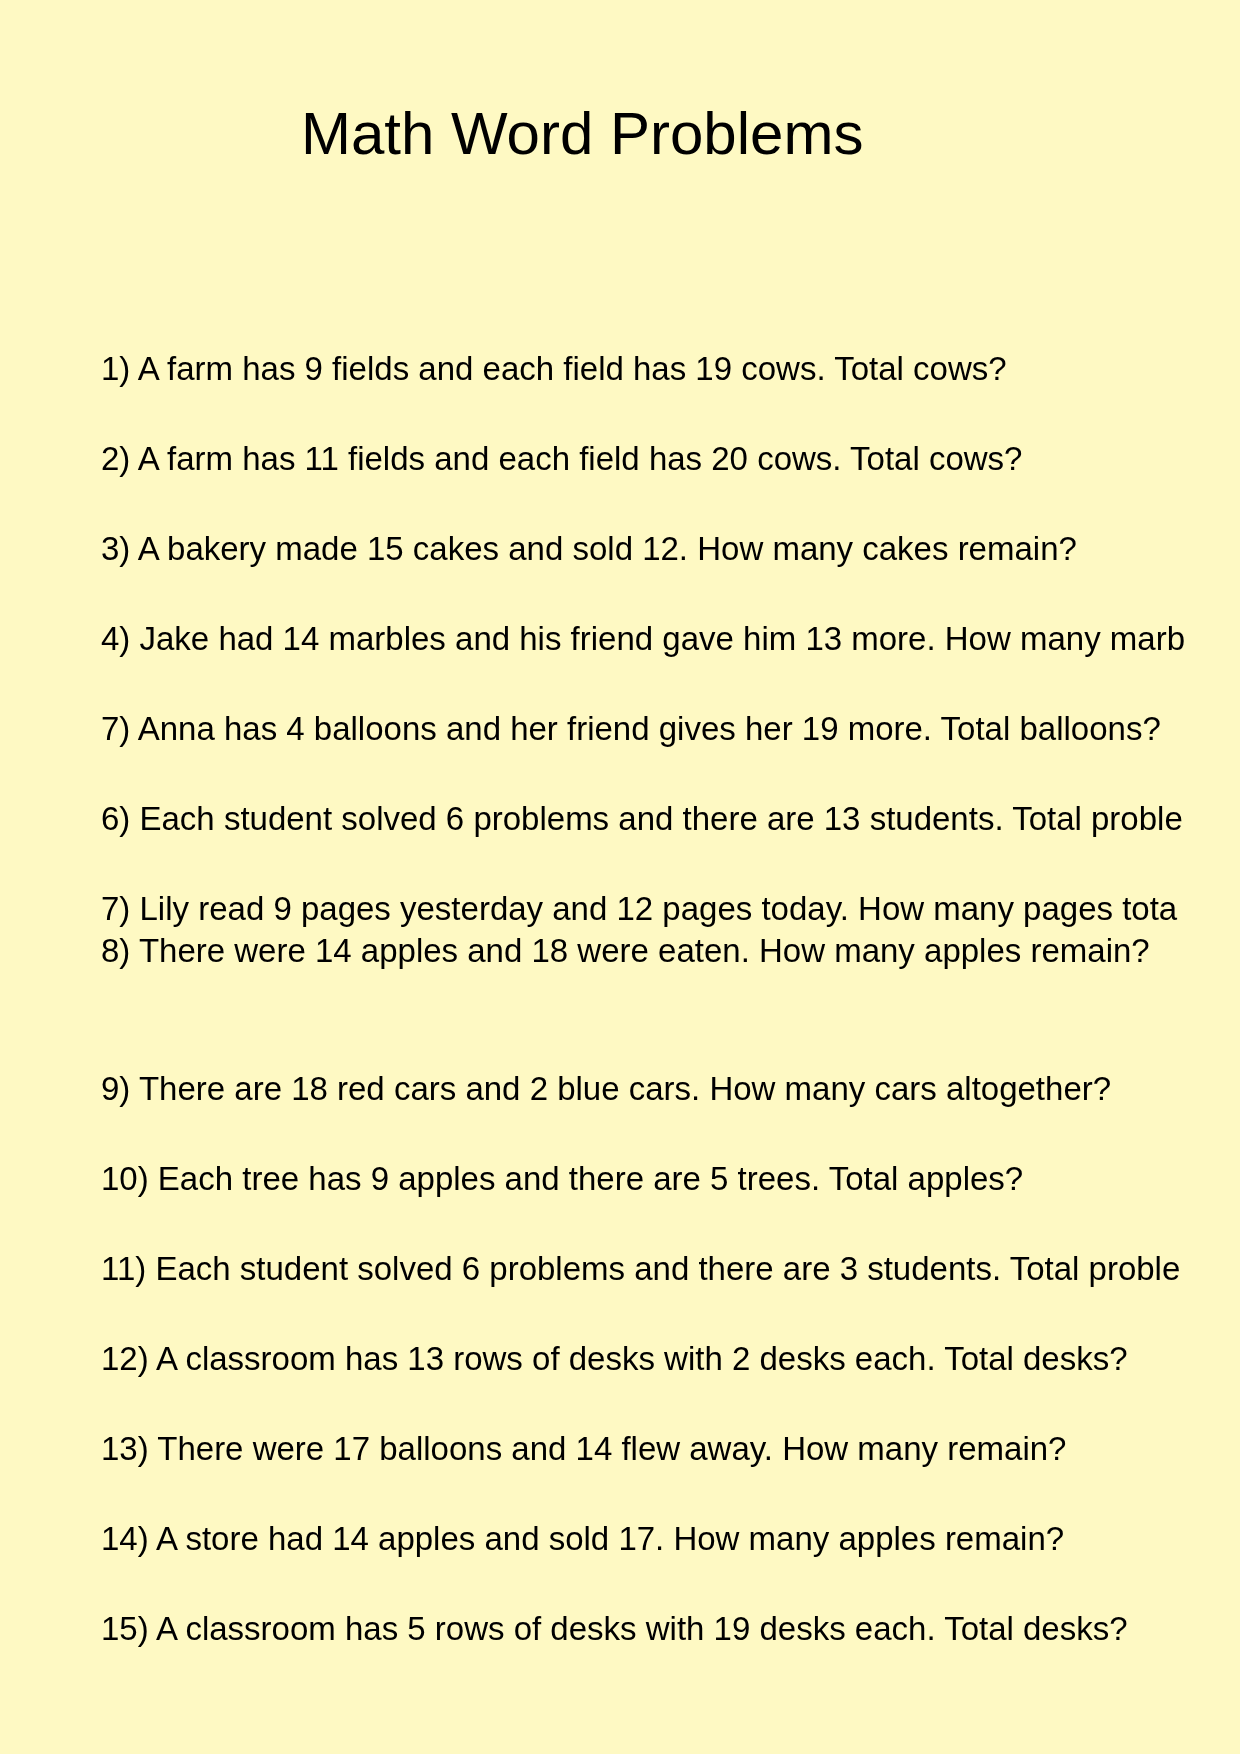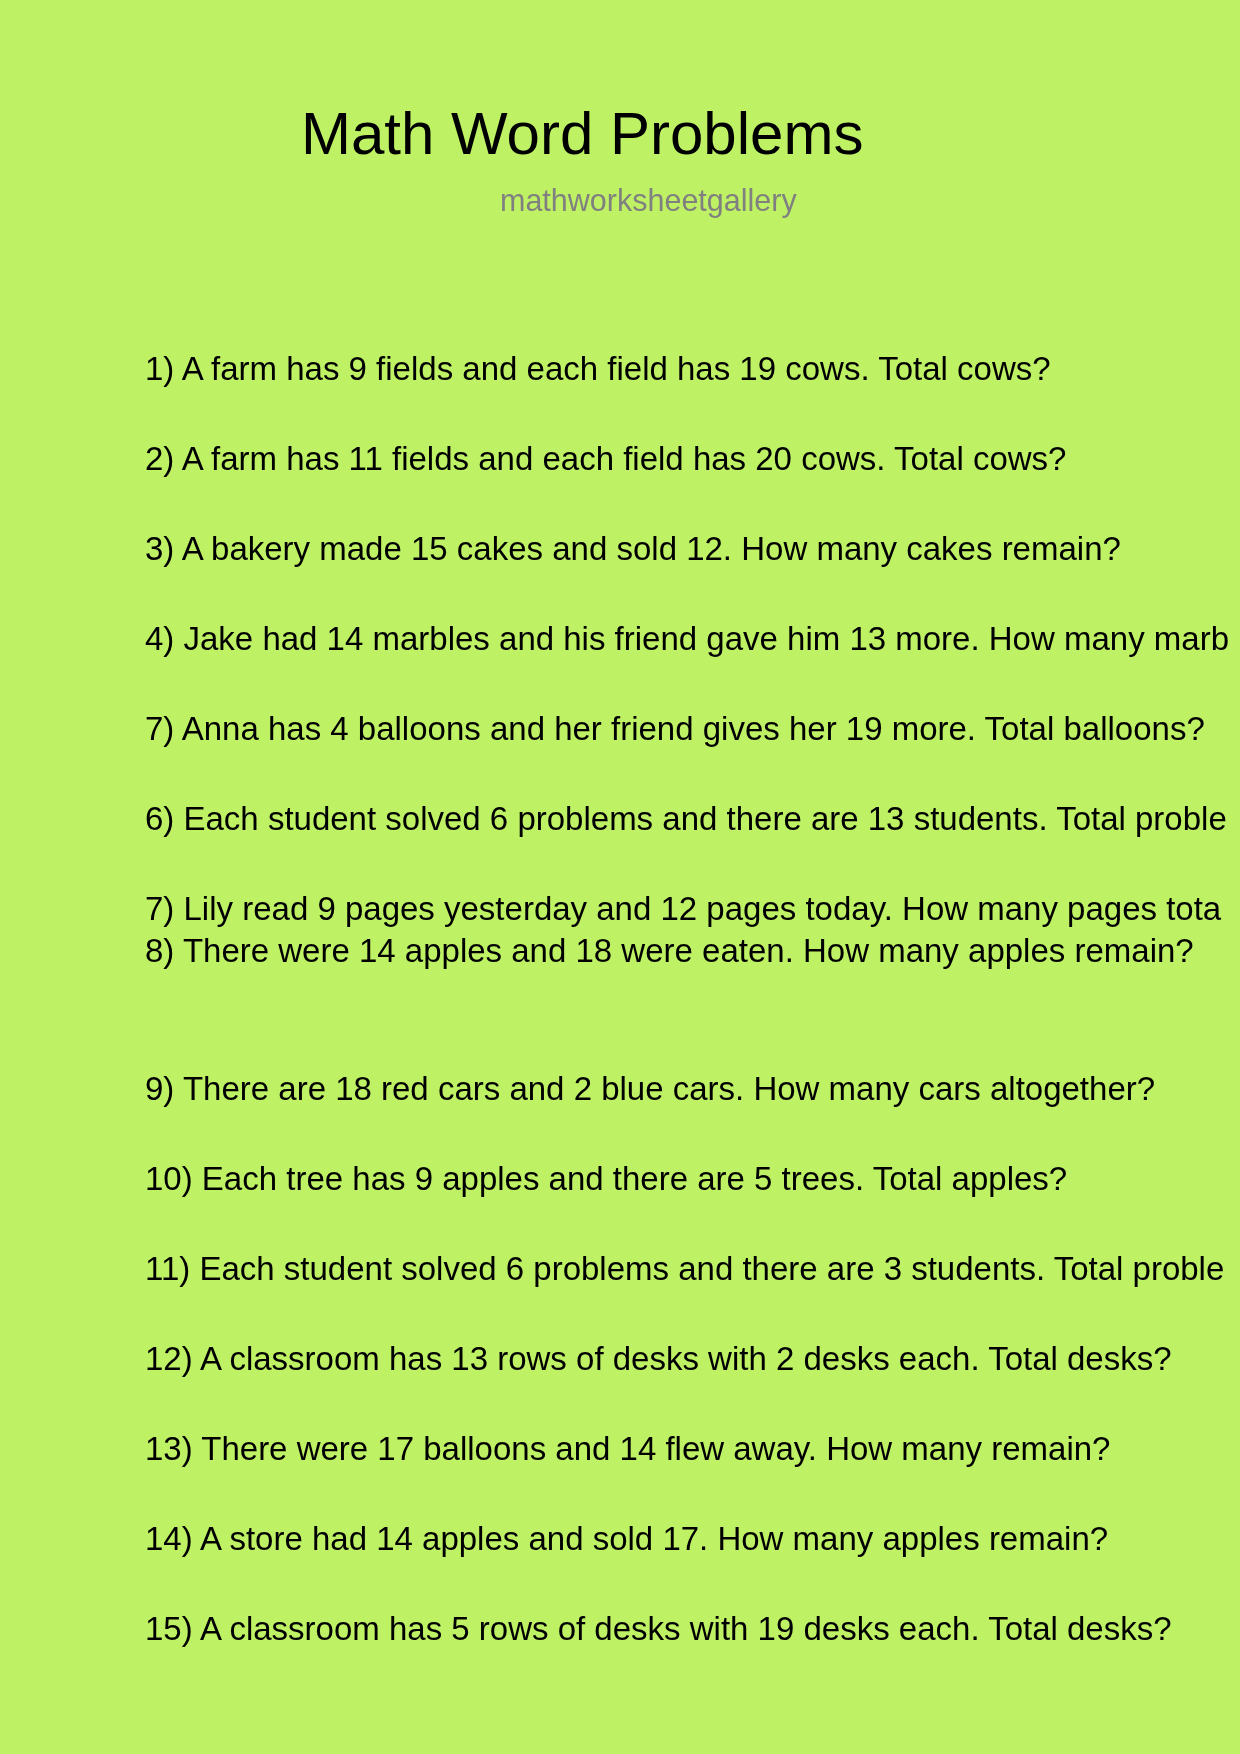--- a/index.html
+++ b/index.html
@@ -22,7 +22,7 @@
       width: 1240px;
       height: 1754px;
       overflow: hidden;
-      background: #bef264;
+      background: #fef9c3;
     }
     .title {
       position: absolute;

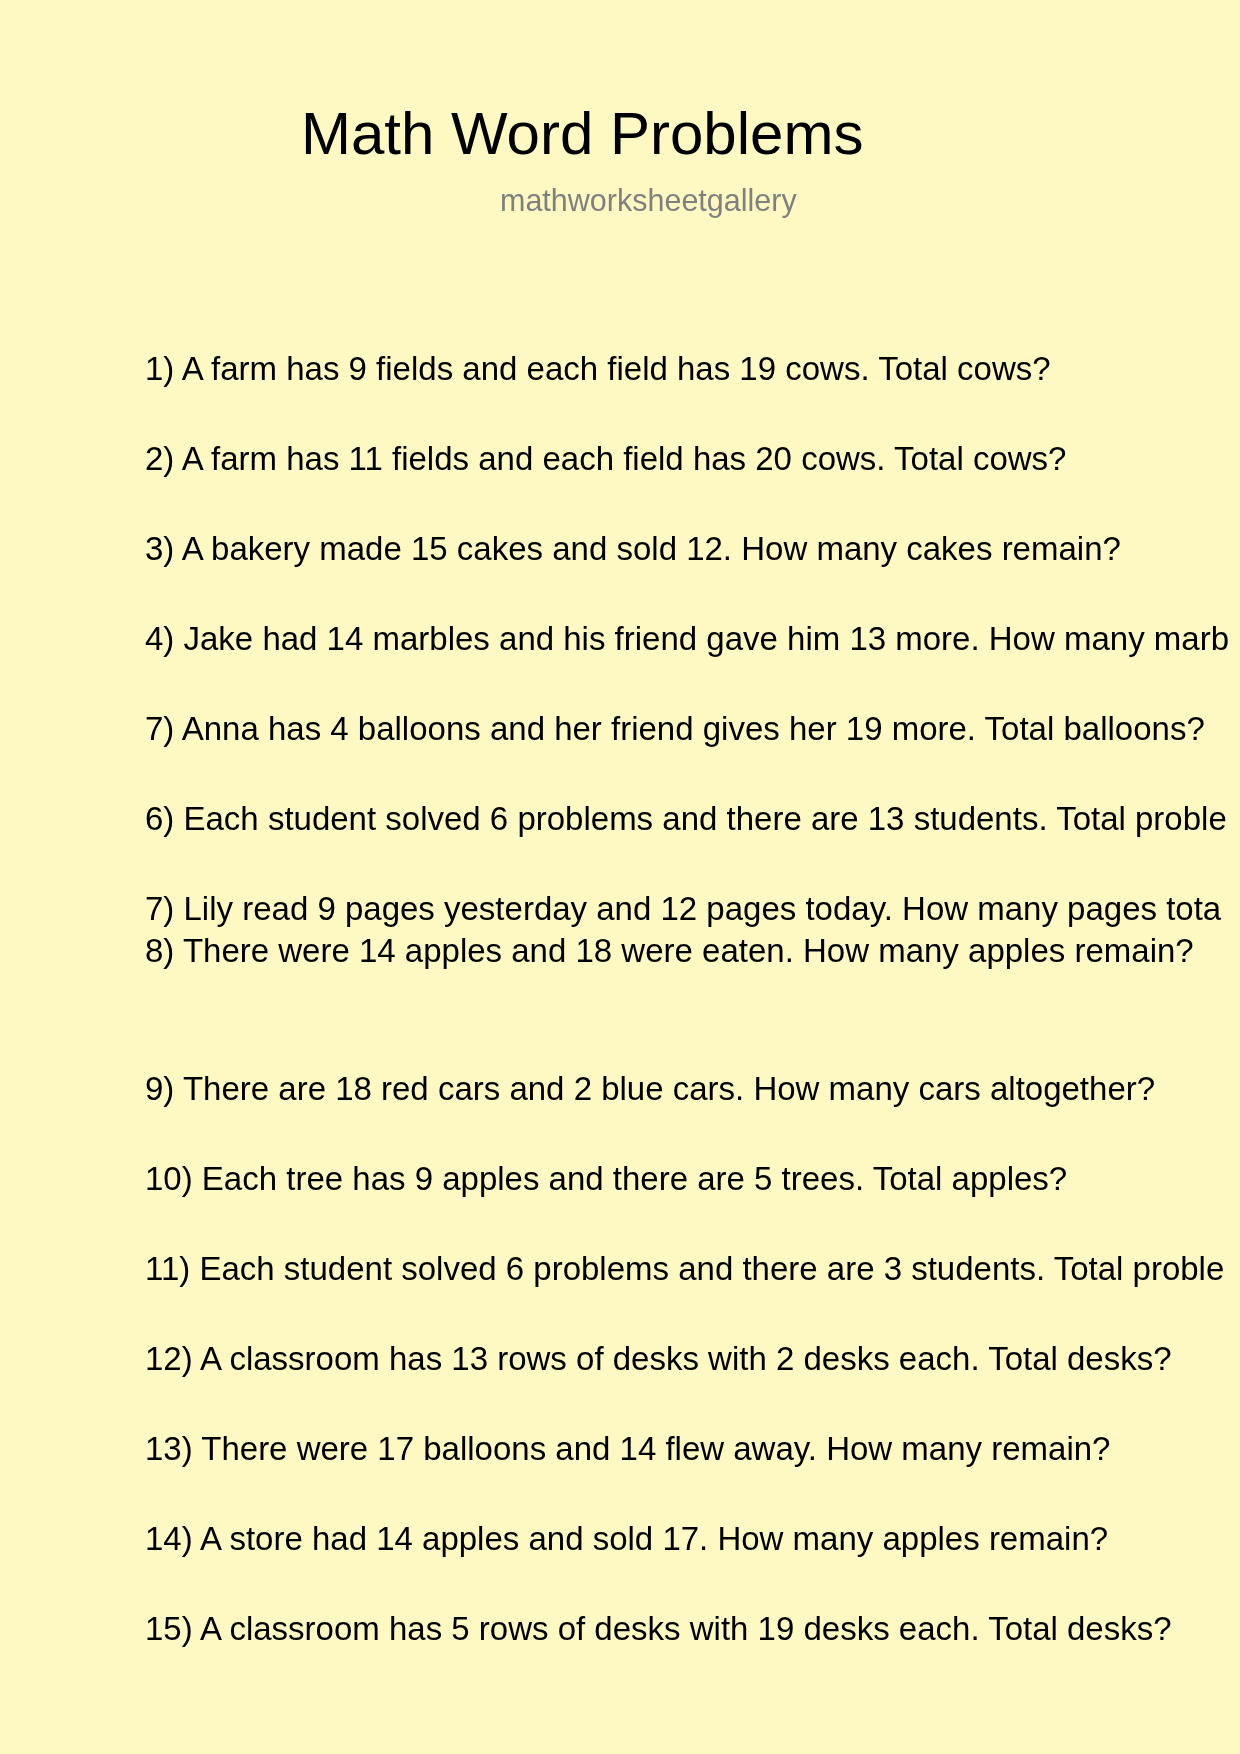--- a/index.html
+++ b/index.html
@@ -67,7 +67,6 @@
 
 <div class="page">
   <h1 class="title">Math Word Problems</h1>
-  <div class="subtitle">mathworksheetgallery</div>
 
   <ol class="problems">
     <li class="problem" style="top:349px">1) A farm has 9 fields and each field has 19 cows. Total cows?</li>

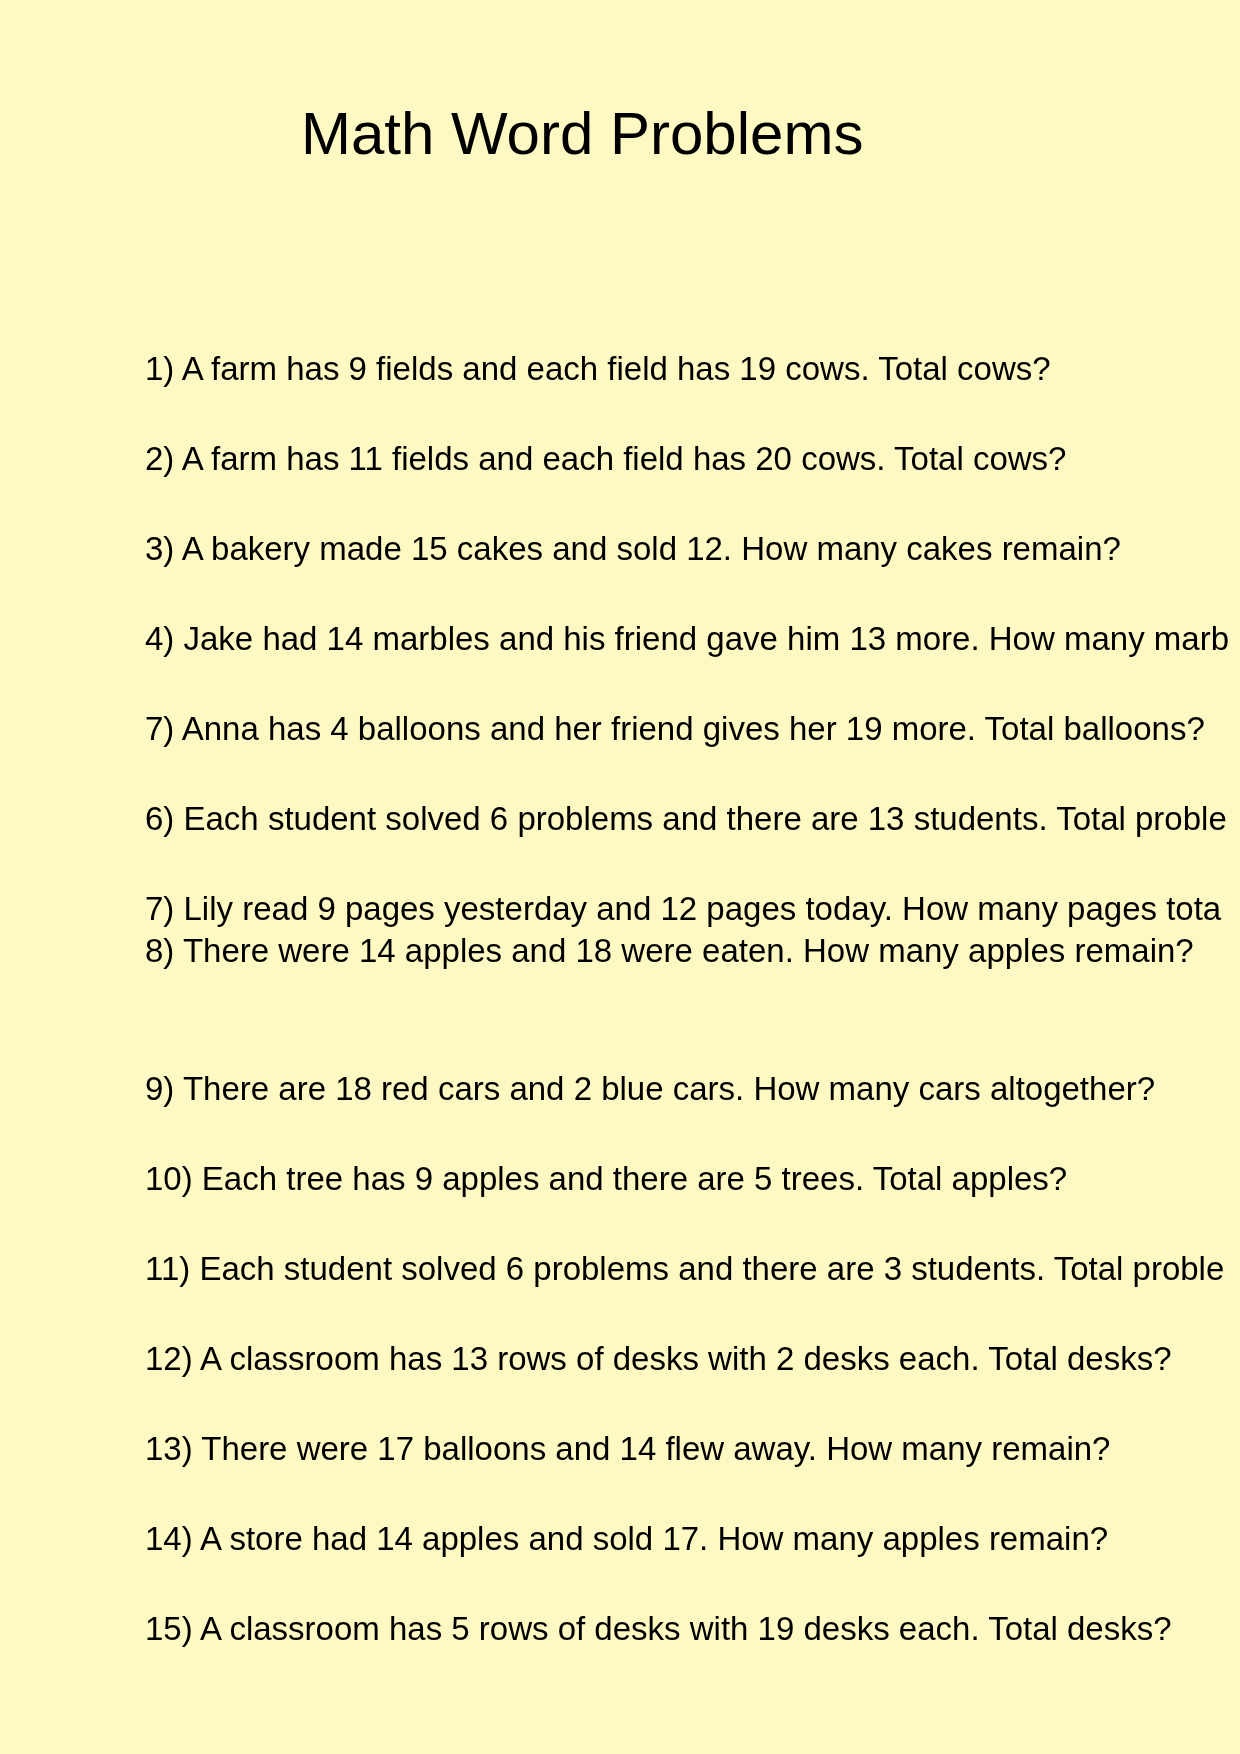--- a/index.html
+++ b/index.html
@@ -59,7 +59,6 @@
       line-height: 40px;
       white-space: nowrap;
       color: #000000;
-      margin-left: 44px;
     }
   </style>
 </head>

